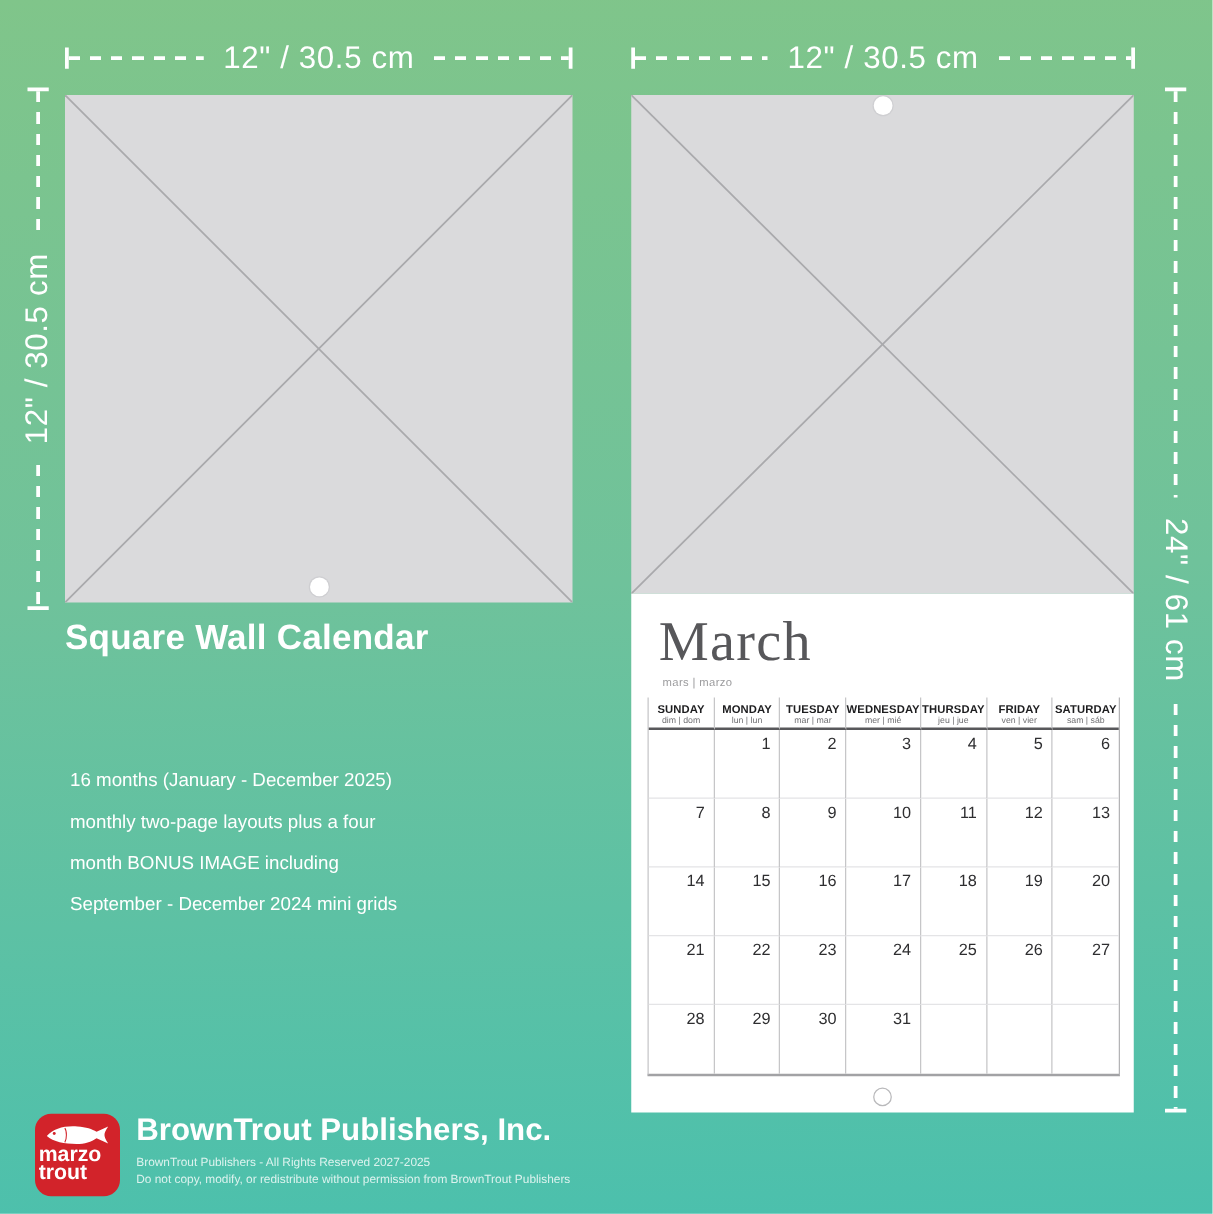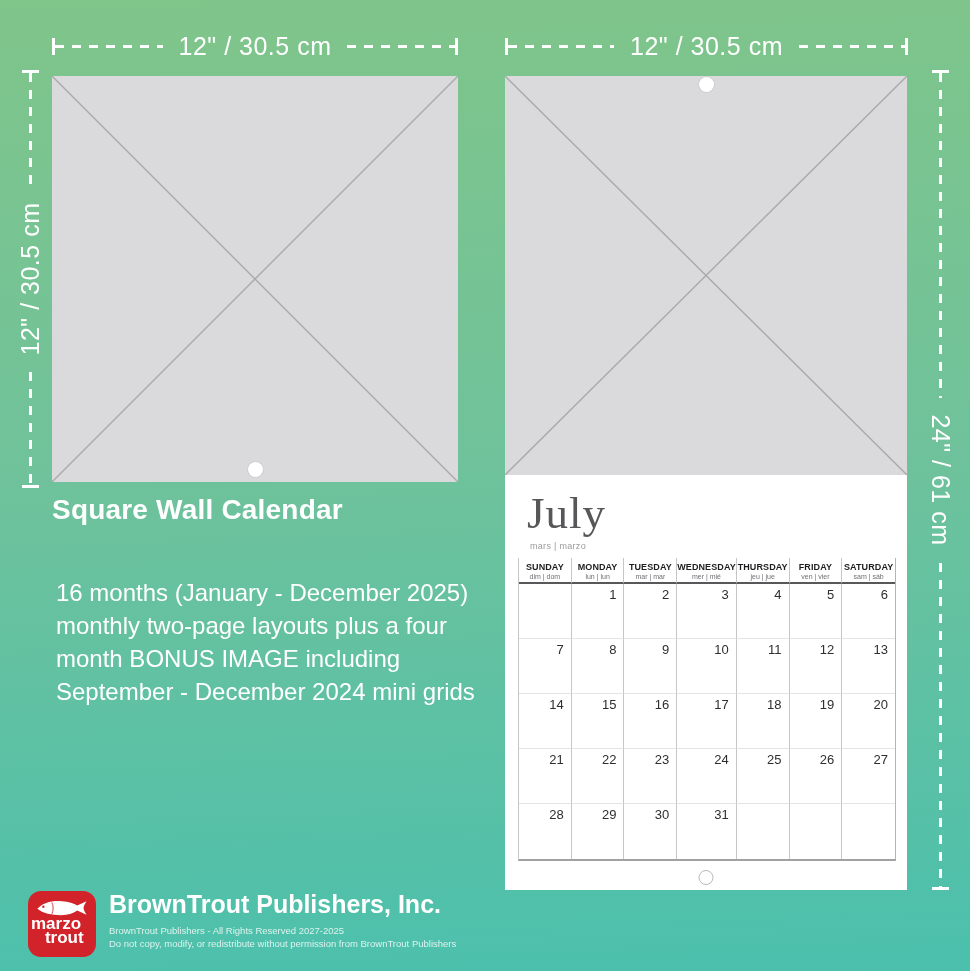--- a/index.html
+++ b/index.html
@@ -118,7 +118,7 @@
   </div>
 
   <div class="page" style="left:505px;top:475px;width:402px;height:415px;">
-    <div class="month-title">July</div>
+    <div class="month-title">March</div>
     <div class="month-sub">mars | marzo</div>
     <div class="cal-grid">
         <div class="cal-head">

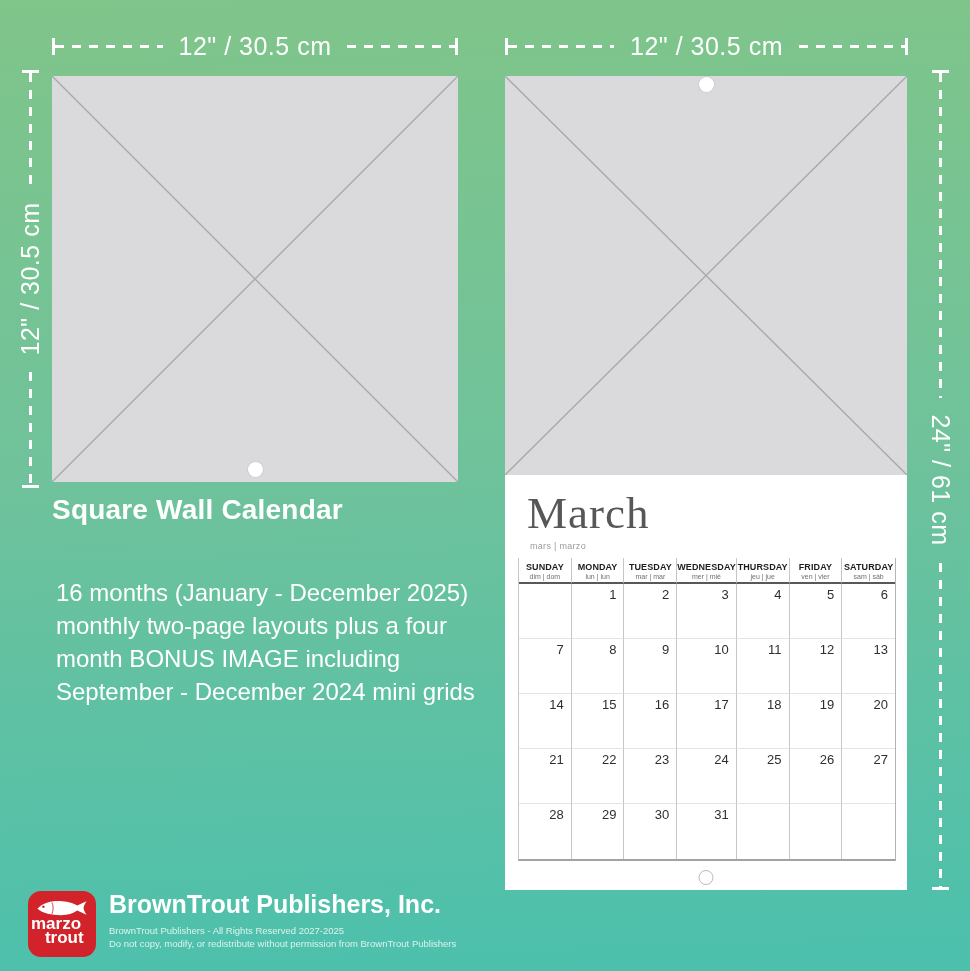--- a/index.html
+++ b/index.html
@@ -48,7 +48,7 @@
     width:13px;height:13px;border-radius:50%;border:1.5px solid #b9b9bb;background:#fff;}
   
   .product-title{position:absolute;left:52px;top:494px;margin:0;font-size:28px;font-weight:700;color:#fff;letter-spacing:.2px;}
-  .product-desc{position:absolute;left:56px;top:576px;width:460px;margin:0;font-size:24px;line-height:33px;color:#fff;white-space:pre-line;}
+  .product-desc{position:absolute;left:56px;top:608px;width:460px;margin:0;font-size:15px;line-height:33px;color:#fff;white-space:pre-line;}
   
   .footer{position:absolute;left:28px;top:891px;display:flex;gap:13px;align-items:flex-start;}
   .logo{position:relative;width:68px;height:66px;background:#d2232a;border-radius:13px;flex:none;

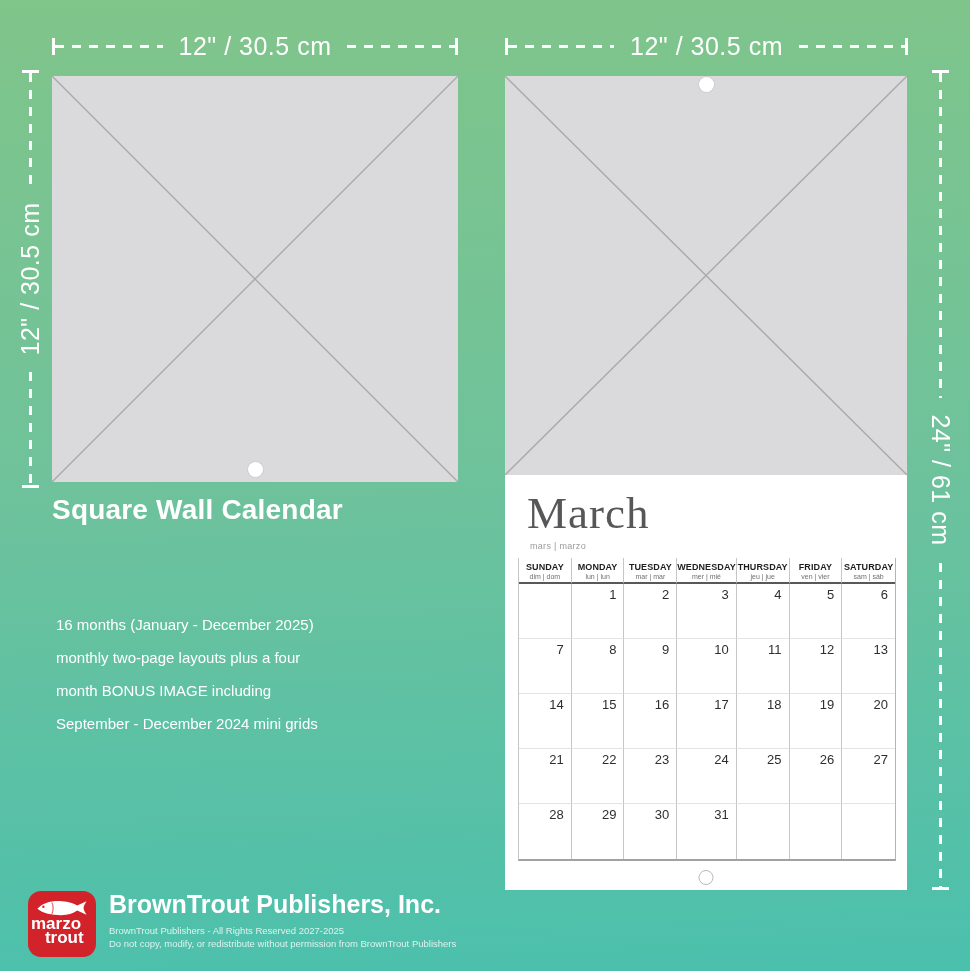--- a/index.html
+++ b/index.html
@@ -55,7 +55,7 @@
     display:flex;flex-direction:column;align-items:center;padding-top:6px;box-sizing:border-box;}
   .logo-words{display:flex;flex-direction:column;color:#fff;font-weight:bold;font-size:17px;line-height:14px;margin-top:-2px;}
   .logo-w1{margin-right:12px;}
-  .logo-w2{margin-left:14px;}
+  .logo-w2{}
   .company{font-size:25px;font-weight:bold;color:#fff;line-height:1.05;}
   .tagline{font-size:16.5px;color:#fff;margin-top:3px;}
   .legal{margin-top:8px;font-size:9.5px;color:#fff;opacity:.8;line-height:1.32;}

